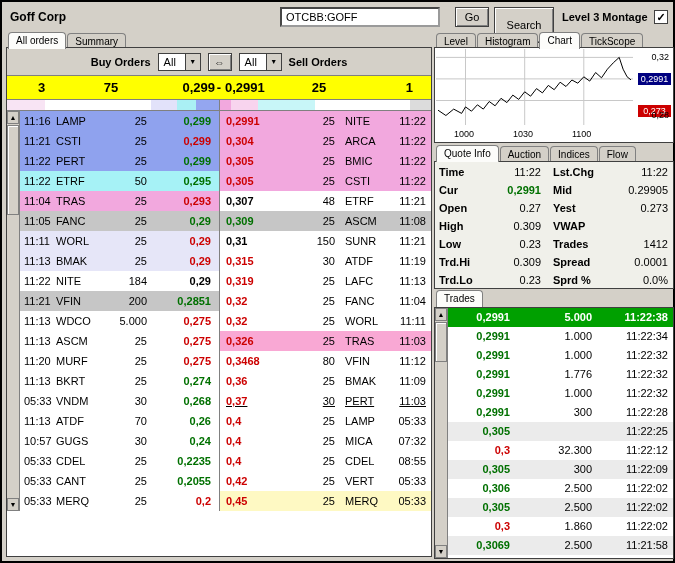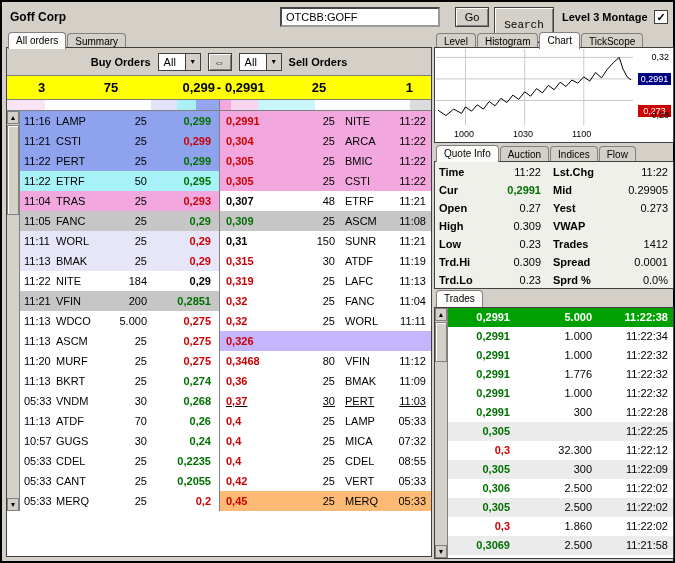--- a/index.html
+++ b/index.html
@@ -11,7 +11,7 @@
   .title{position:absolute;left:8px;top:8px;font-weight:bold;font-size:12px;}
   .syminput{position:absolute;left:278px;top:5px;width:160px;height:20px;border:2px inset #9a9a9a;background:#fff;font-family:inherit;font-size:11px;padding:0 4px;}
   .go{position:absolute;left:453px;top:5px;width:34px;height:20px;}
-  .search{position:absolute;left:492px;top:5px;width:60px;height:36px;font-family:Liberation Mono, monospace;}
+  .search{position:absolute;left:492px;top:5px;width:60px;height:36px;}
   .mlabel{position:absolute;left:560px;top:9px;font-weight:bold;}
   .chk{position:absolute;left:652px;top:8px;width:14px;height:14px;background:#fff;border:1px solid #404040;font-size:11px;line-height:12px;text-align:center;font-weight:bold;}
   

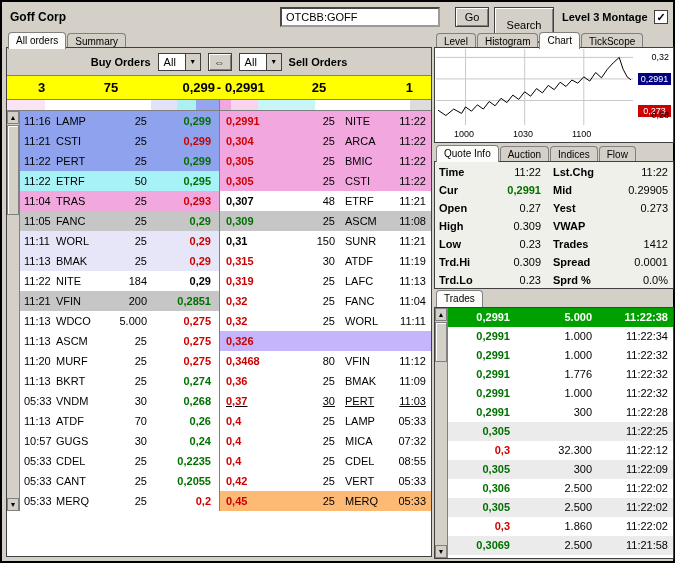--- a/index.html
+++ b/index.html
@@ -355,7 +355,7 @@
               <span class="mpid">WORL</span>
               <span class="time">11:11</span>
             </div>
-            <div class="arow" style="background: #c4b5fd; flex-direction: column;">
+            <div class="arow" style="background: #f9a8d4;">
               <span class="price r">0,326</span>
               <span class="size">25</span>
               <span class="mpid">TRAS</span>

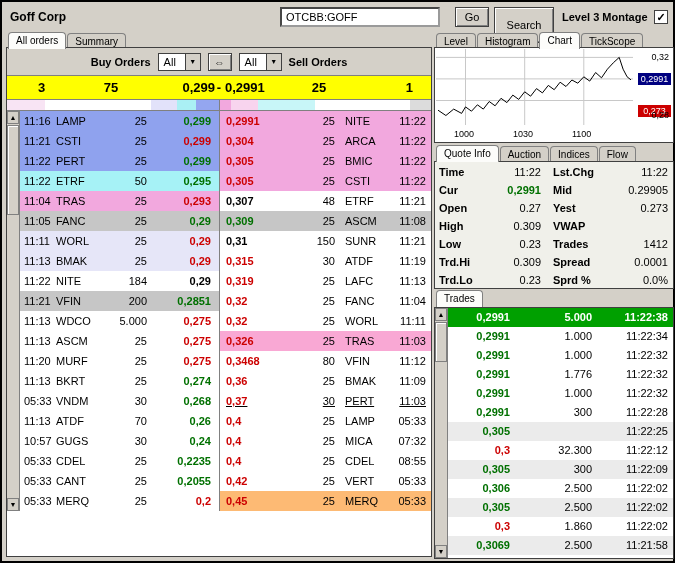--- a/index.html
+++ b/index.html
@@ -403,7 +403,7 @@
               <span class="mpid">VERT</span>
               <span class="time">05:33</span>
             </div>
-            <div class="arow" style="background: #fdba74;">
+            <div class="arow" style="background: #fef9c3;">
               <span class="price r">0,45</span>
               <span class="size">25</span>
               <span class="mpid">MERQ</span>

